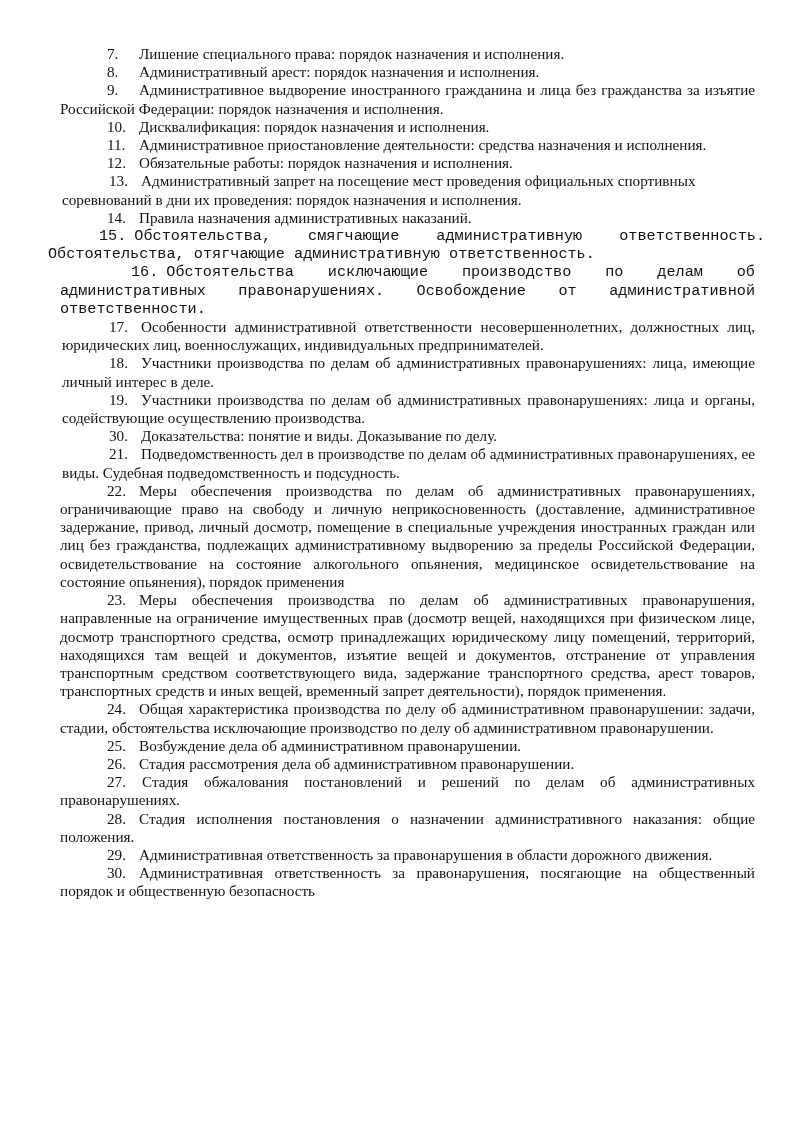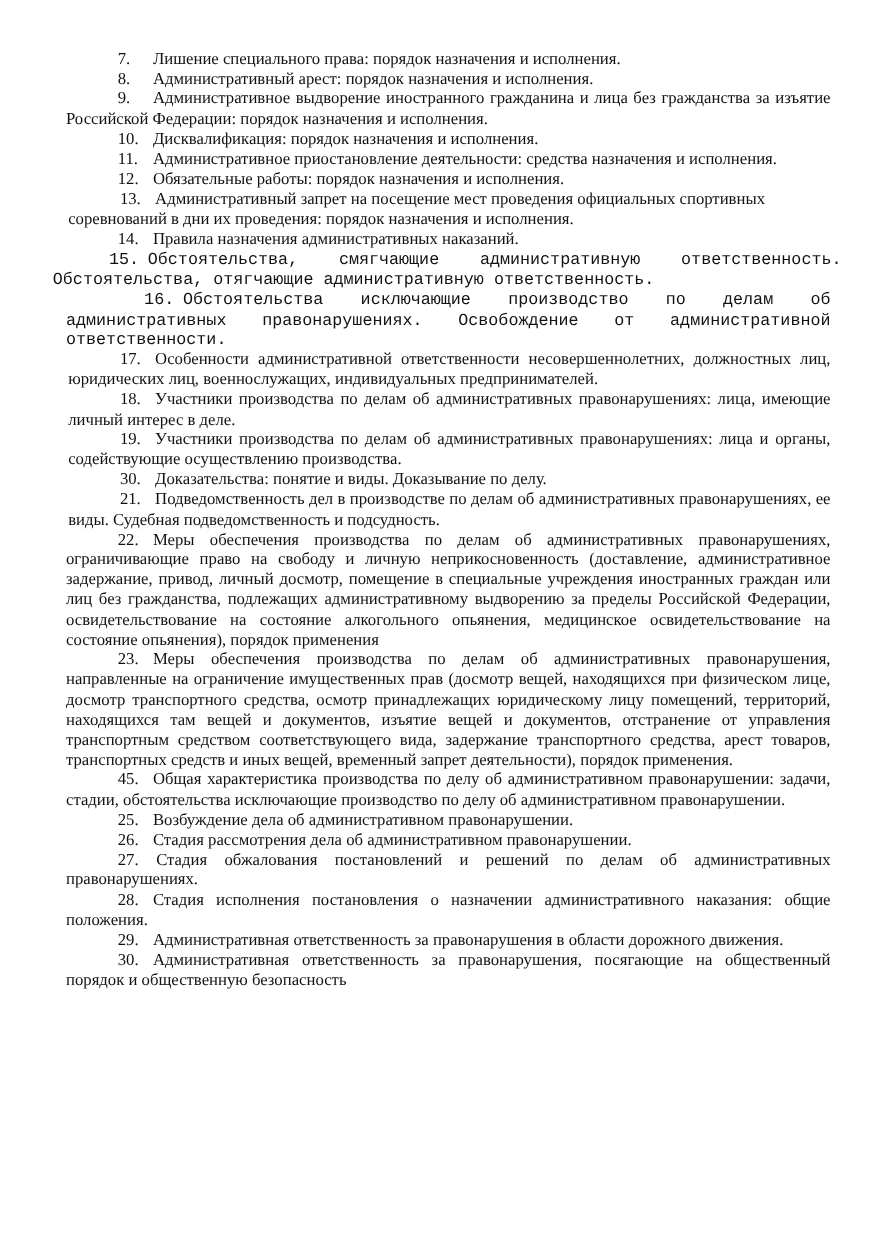--- a/index.html
+++ b/index.html
@@ -75,7 +75,7 @@
   <p class="item left-offset"><span class="num">21.</span><span>Подведомственность дел в производстве по делам об административных правонарушениях, ее виды. Судебная подведомственность и подсудность.</span></p>
   <p class="item"><span class="num">22.</span><span>Меры обеспечения производства по делам об административных правонарушениях, ограничивающие право на свободу и личную неприкосновенность (доставление, административное задержание, привод, личный досмотр, помещение в специальные учреждения иностранных граждан или лиц без гражданства, подлежащих административному выдворению за пределы Российской Федерации, освидетельствование на состояние алкогольного опьянения, медицинское освидетельствование на состояние опьянения), порядок применения</span></p>
   <p class="item"><span class="num">23.</span><span>Меры обеспечения производства по делам об административных правонарушения, направленные на ограничение имущественных прав (досмотр вещей, находящихся при физическом лице, досмотр транспортного средства, осмотр принадлежащих юридическому лицу помещений, территорий, находящихся там вещей и документов, изъятие вещей и документов, отстранение от управления транспортным средством соответствующего вида, задержание транспортного средства, арест товаров, транспортных средств и иных вещей, временный запрет деятельности), порядок применения.</span></p>
-  <p class="item"><span class="num">45.</span><span>Общая характеристика производства по делу об административном правонарушении: задачи, стадии, обстоятельства исключающие производство по делу об административном правонарушении.</span></p>
+  <p class="item"><span class="num">24.</span><span>Общая характеристика производства по делу об административном правонарушении: задачи, стадии, обстоятельства исключающие производство по делу об административном правонарушении.</span></p>
   <p class="item"><span class="num">25.</span><span>Возбуждение дела об административном правонарушении.</span></p>
   <p class="item"><span class="num">26.</span><span>Стадия рассмотрения дела об административном правонарушении.</span></p>
   <p class="item tight"><span class="num">27.</span><span>Стадия обжалования постановлений и решений по делам об административных правонарушениях.</span></p>

